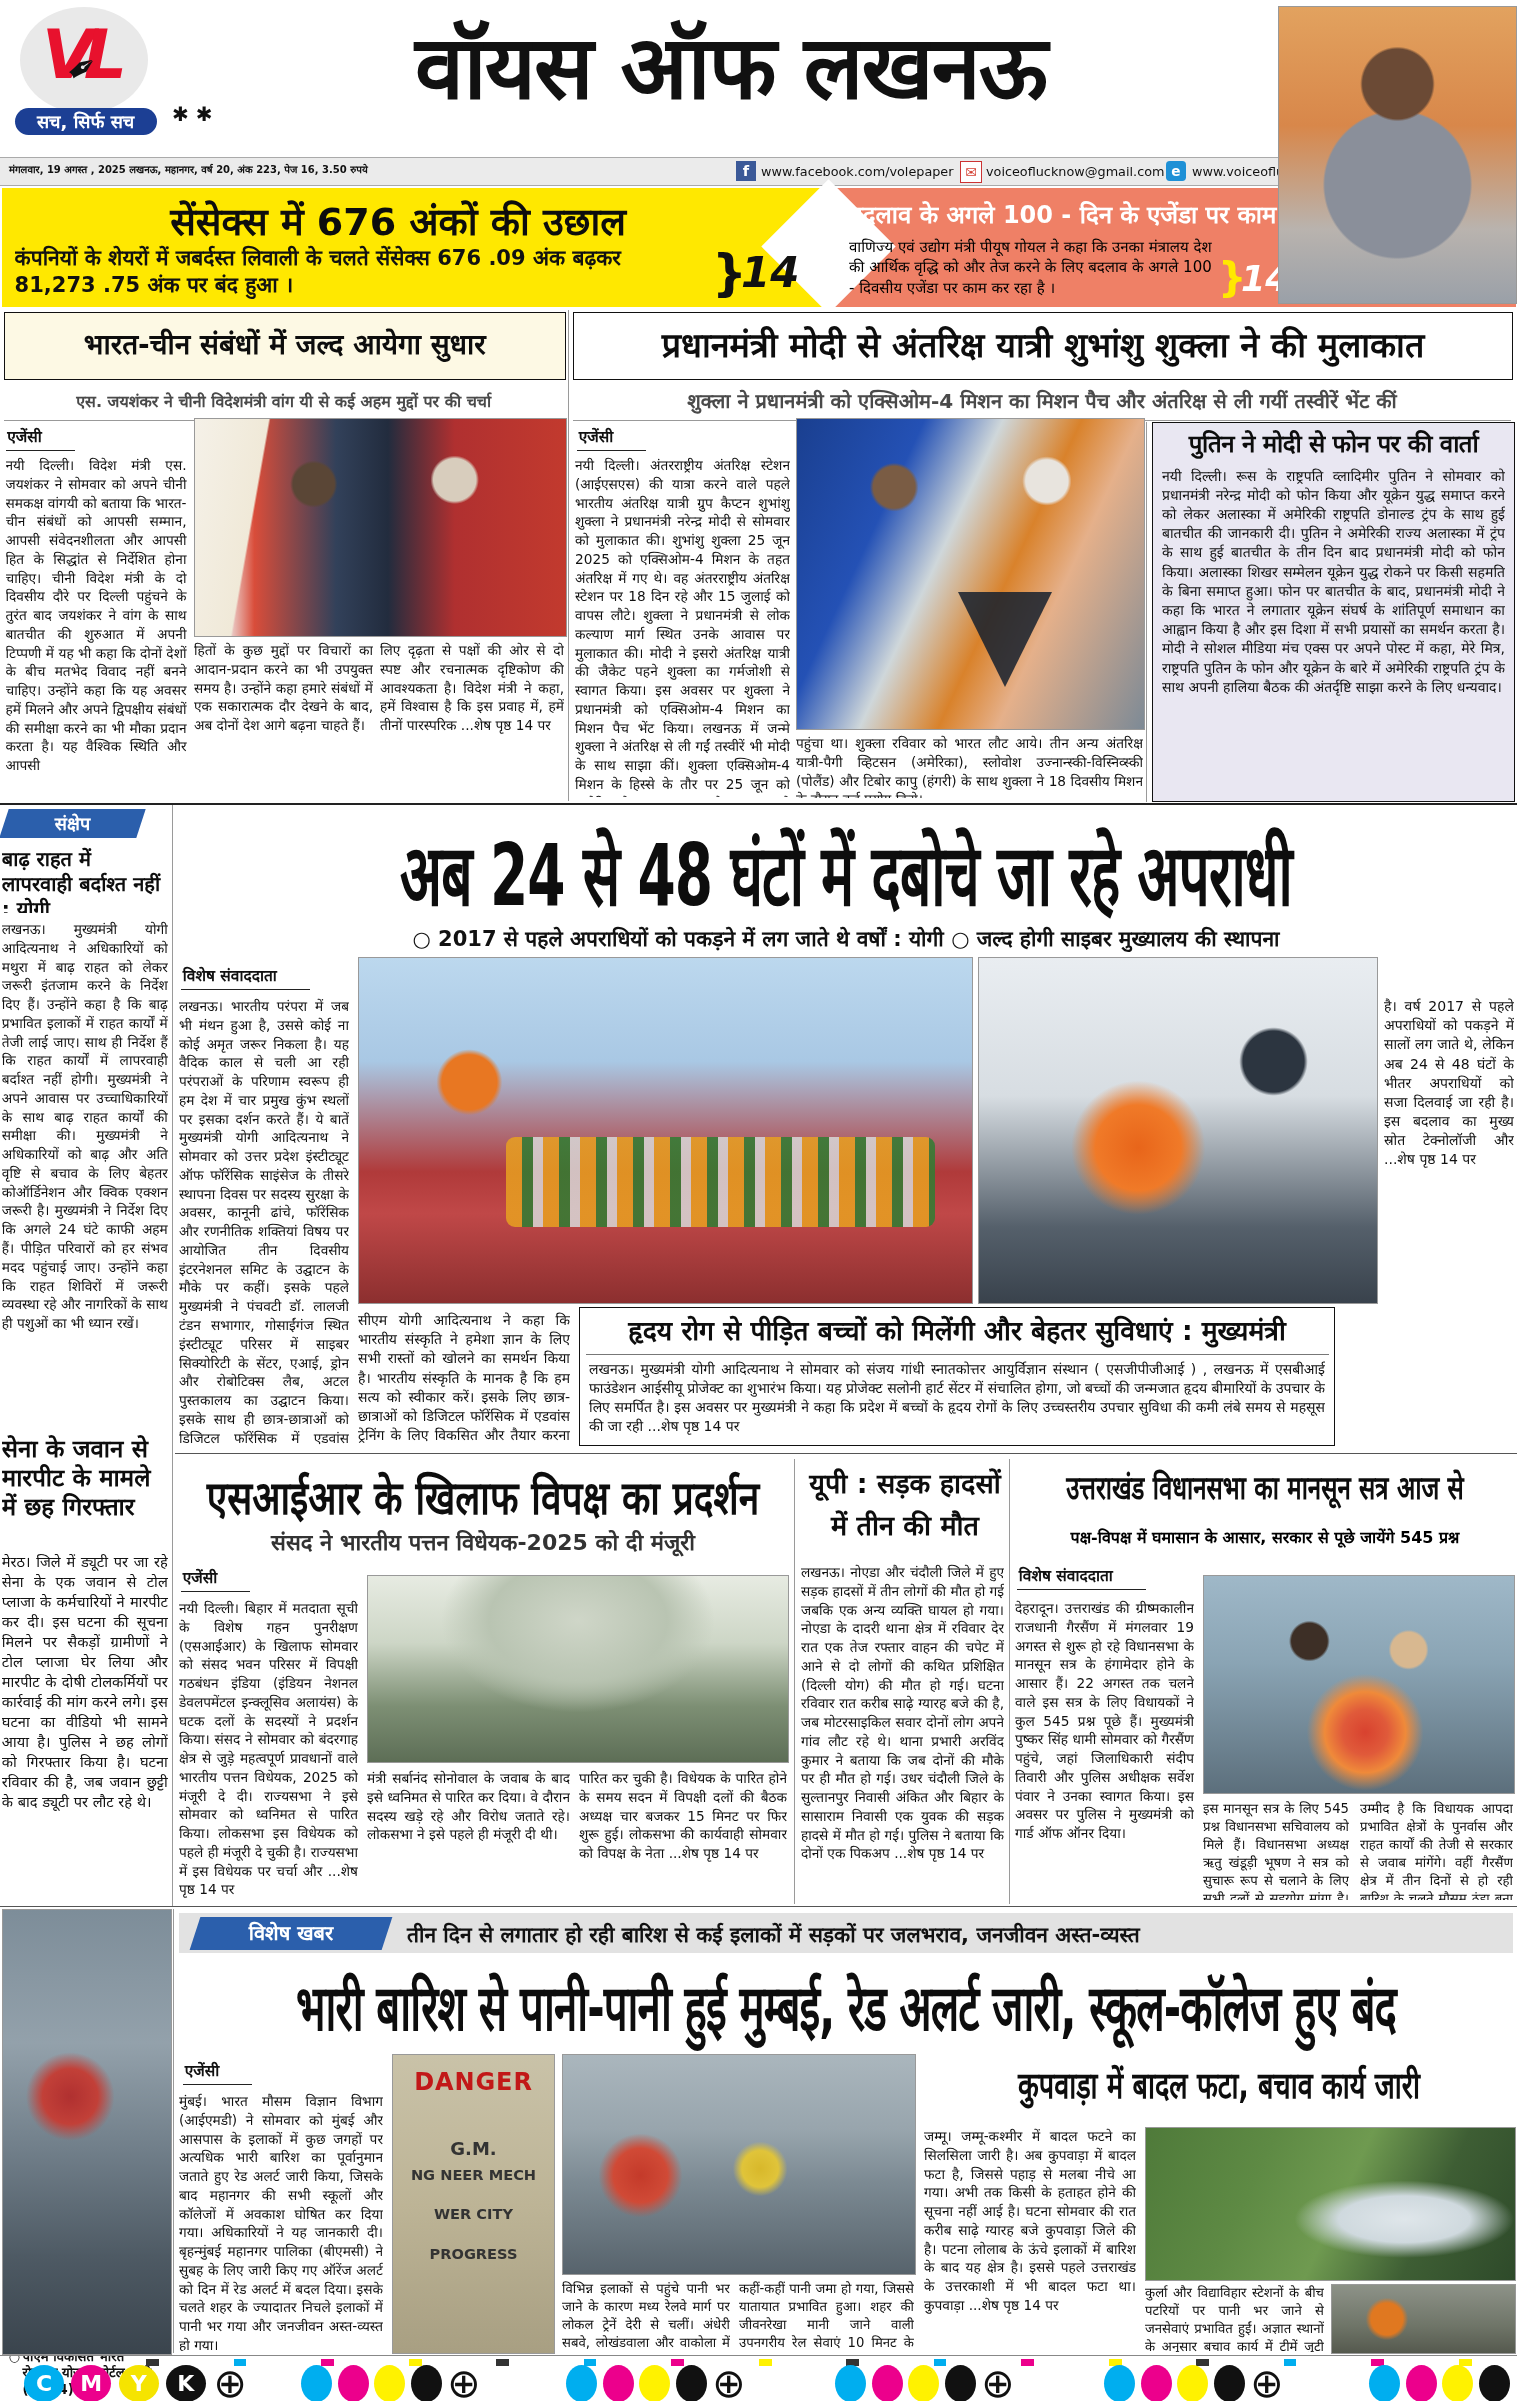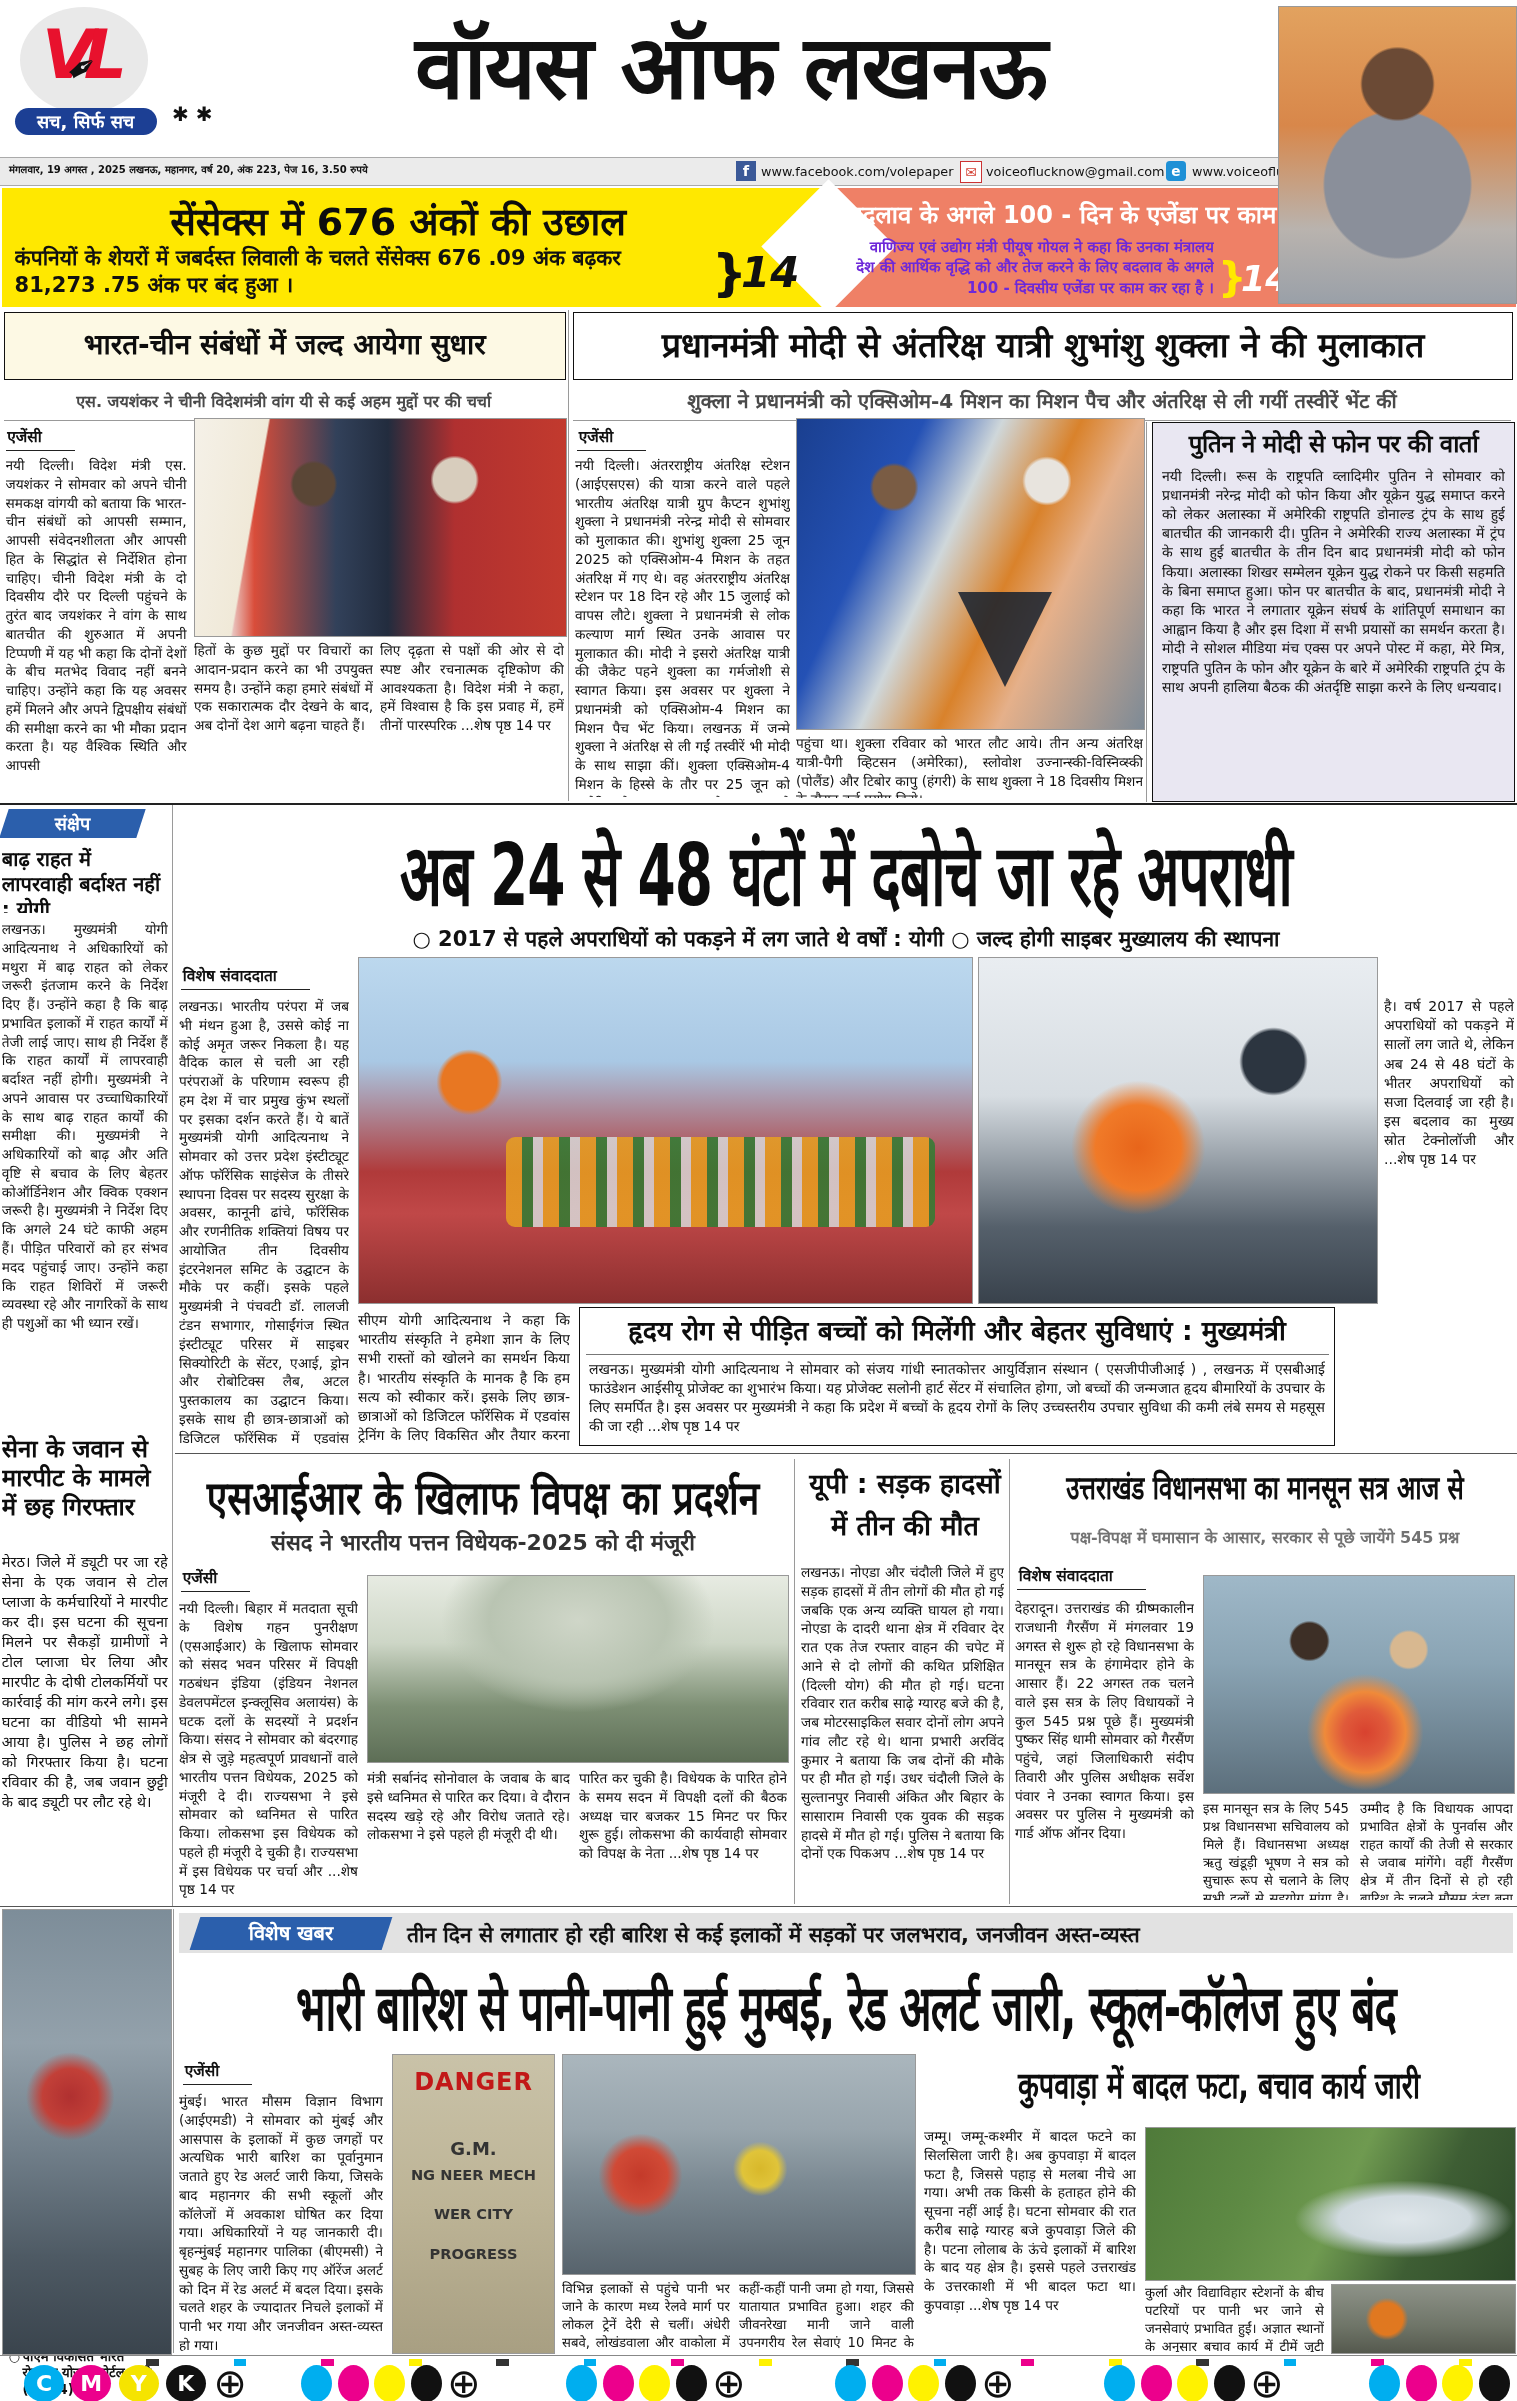--- a/index.html
+++ b/index.html
@@ -56,7 +56,7 @@
     <div class="abs" style="left:712px;top:57px;font-size:49px;font-weight:900;">}</div>
     <div class="abs" style="left:741px;top:60px;font-size:42px;font-weight:900;font-style:italic;">14</div>
     <div class="abs hd" style="left:849px;top:9px;width:438px;height:35px;font-size:24px;color:#fff;text-align:left;">बदलाव के अगले 100 - दिन के एजेंडा पर काम जारी : गोयल</div>
-    <div class="abs" style="left:849px;top:49px;width:365px;height:66px;font-size:15px;font-weight:bold;color:#6d28d9;line-height:1.35;overflow:hidden;text-align:right;">वाणिज्य एवं उद्योग मंत्री पीयूष गोयल ने कहा कि उनका मंत्रालय देश की आर्थिक वृद्धि को और तेज करने के लिए बदलाव के अगले 100 - दिवसीय एजेंडा पर काम कर रहा है ।</div>
+    <div class="abs" style="left:849px;top:49px;width:365px;height:66px;font-size:15px;font-weight:normal;color:#000000;line-height:1.35;overflow:hidden;">वाणिज्य एवं उद्योग मंत्री पीयूष गोयल ने कहा कि उनका मंत्रालय देश की आर्थिक वृद्धि को और तेज करने के लिए बदलाव के अगले 100 - दिवसीय एजेंडा पर काम कर रहा है ।</div>
     <div class="abs" style="left:1218px;top:66px;font-size:40px;font-weight:900;color:#ffe800;">}</div>
     <div class="abs" style="left:1241px;top:71px;font-size:35px;font-weight:900;font-style:italic;color:#fff;">14</div>
   </div>

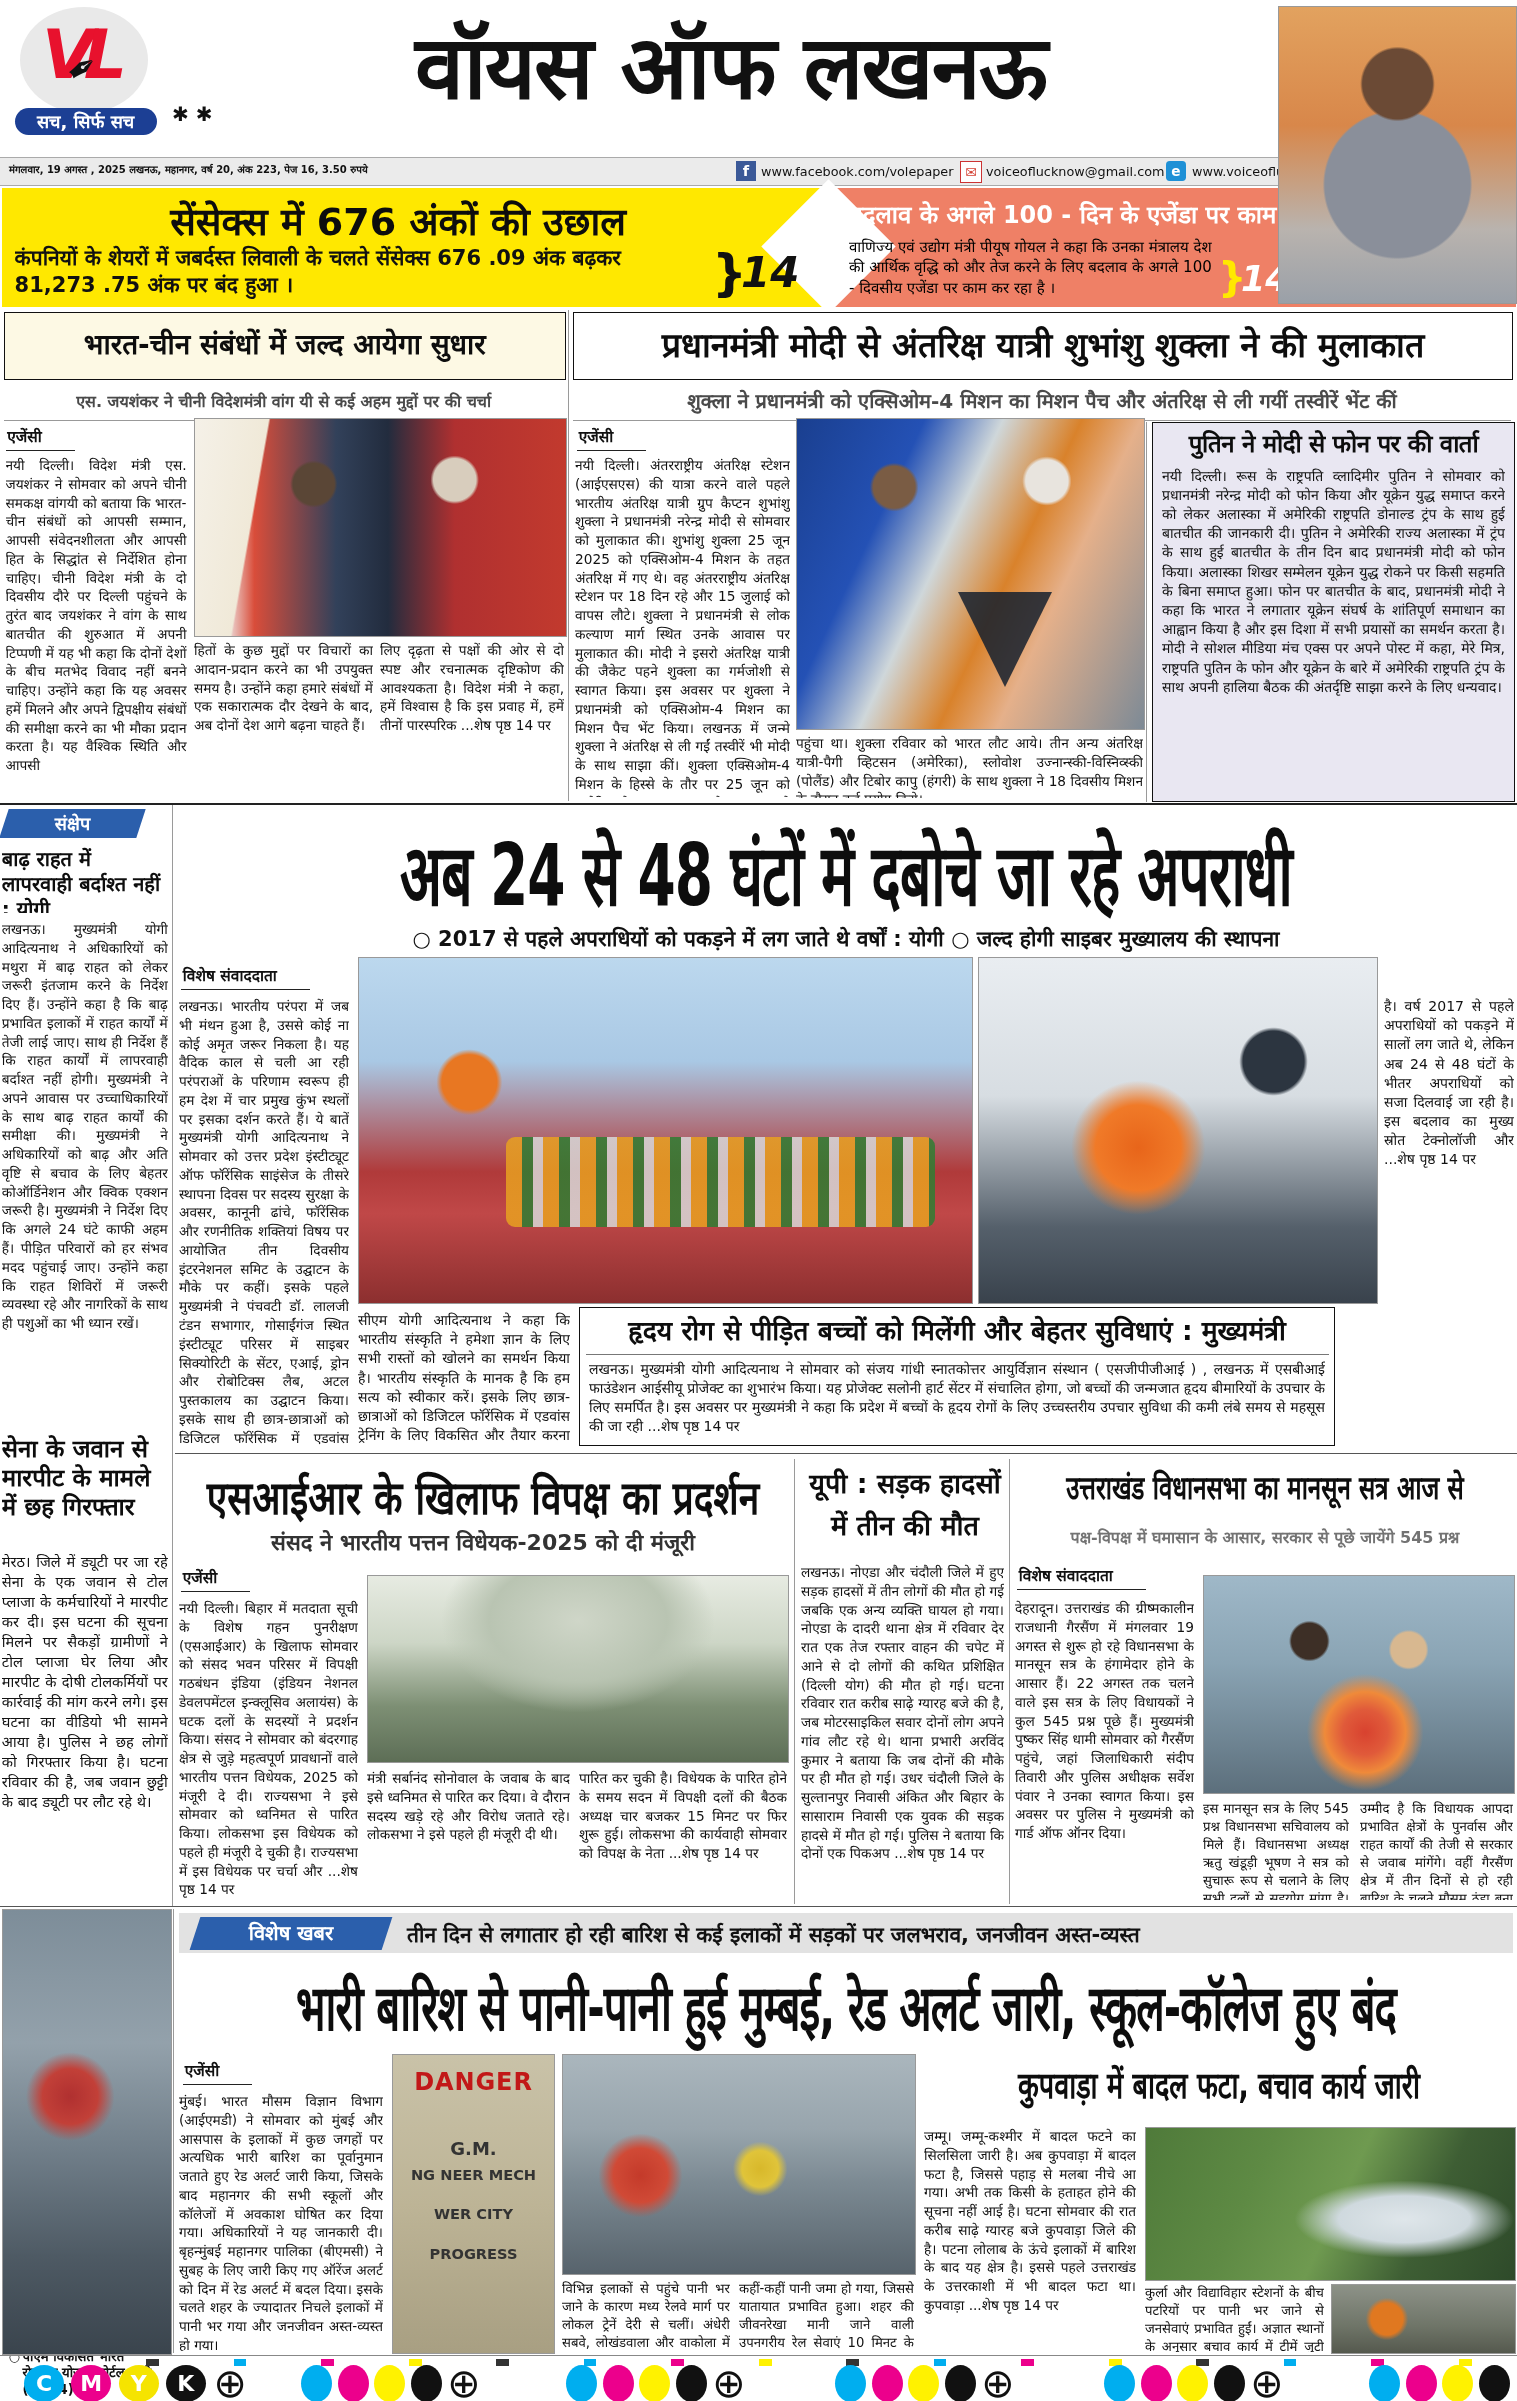--- a/index.html
+++ b/index.html
@@ -206,7 +206,7 @@
   <div class="abs bd" style="left:801px;top:1563px;width:203px;height:340px;">लखनऊ। नोएडा और चंदौली जिले में हुए सड़क हादसों में तीन लोगों की मौत हो गई जबकि एक अन्य व्यक्ति घायल हो गया। नोएडा के दादरी थाना क्षेत्र में रविवार देर रात एक तेज रफ्तार वाहन की चपेट में आने से दो लोगों की कथित प्रशिक्षित (दिल्ली योग) की मौत हो गई। घटना रविवार रात करीब साढ़े ग्यारह बजे की है, जब मोटरसाइकिल सवार दोनों लोग अपने गांव लौट रहे थे।    थाना प्रभारी अरविंद कुमार ने बताया कि जब दोनों की मौके पर ही मौत हो गई। उधर चंदौली जिले के सुल्तानपुर निवासी अंकित और बिहार के सासाराम निवासी एक युवक की सड़क हादसे में मौत हो गई। पुलिस ने बताया कि दोनों एक पिकअप ...शेष पृष्ठ 14 पर</div>
 
   <div class="abs hd sy" style="left:1015px;top:1464px;width:500px;height:46px;font-size:24px;transform:scaleY(1.35);">उत्तराखंड विधानसभा का मानसून सत्र आज से</div>
-  <div class="abs sub" style="left:1015px;top:1526px;width:500px;height:31px;font-size:16px;color:#737373;">पक्ष-विपक्ष में घमासान के आसार, सरकार से पूछे जायेंगे 545 प्रश्न</div>
+  <div class="abs sub" style="left:1015px;top:1526px;width:500px;height:31px;font-size:16px;color:#000000;">पक्ष-विपक्ष में घमासान के आसार, सरकार से पूछे जायेंगे 545 प्रश्न</div>
   <div class="abs" style="left:1017px;top:1564px;"><span class="by">विशेष संवाददाता</span></div>
   <div class="abs bd" style="left:1015px;top:1599px;width:179px;height:301px;">देहरादून। उत्तराखंड की ग्रीष्मकालीन राजधानी गैरसैंण में मंगलवार 19 अगस्त से शुरू हो रहे विधानसभा के मानसून सत्र के हंगामेदार होने के आसार हैं। 22 अगस्त तक चलने वाले इस सत्र के लिए विधायकों ने कुल 545 प्रश्न पूछे हैं। मुख्यमंत्री पुष्कर सिंह धामी सोमवार को गैरसैंण पहुंचे, जहां जिलाधिकारी संदीप तिवारी और पुलिस अधीक्षक सर्वेश पंवार ने उनका स्वागत किया। इस अवसर पर पुलिस ने मुख्यमंत्री को गार्ड ऑफ ऑनर दिया।</div>
   <div class="abs ph" style="left:1203px;top:1575px;width:310px;height:217px;background:

